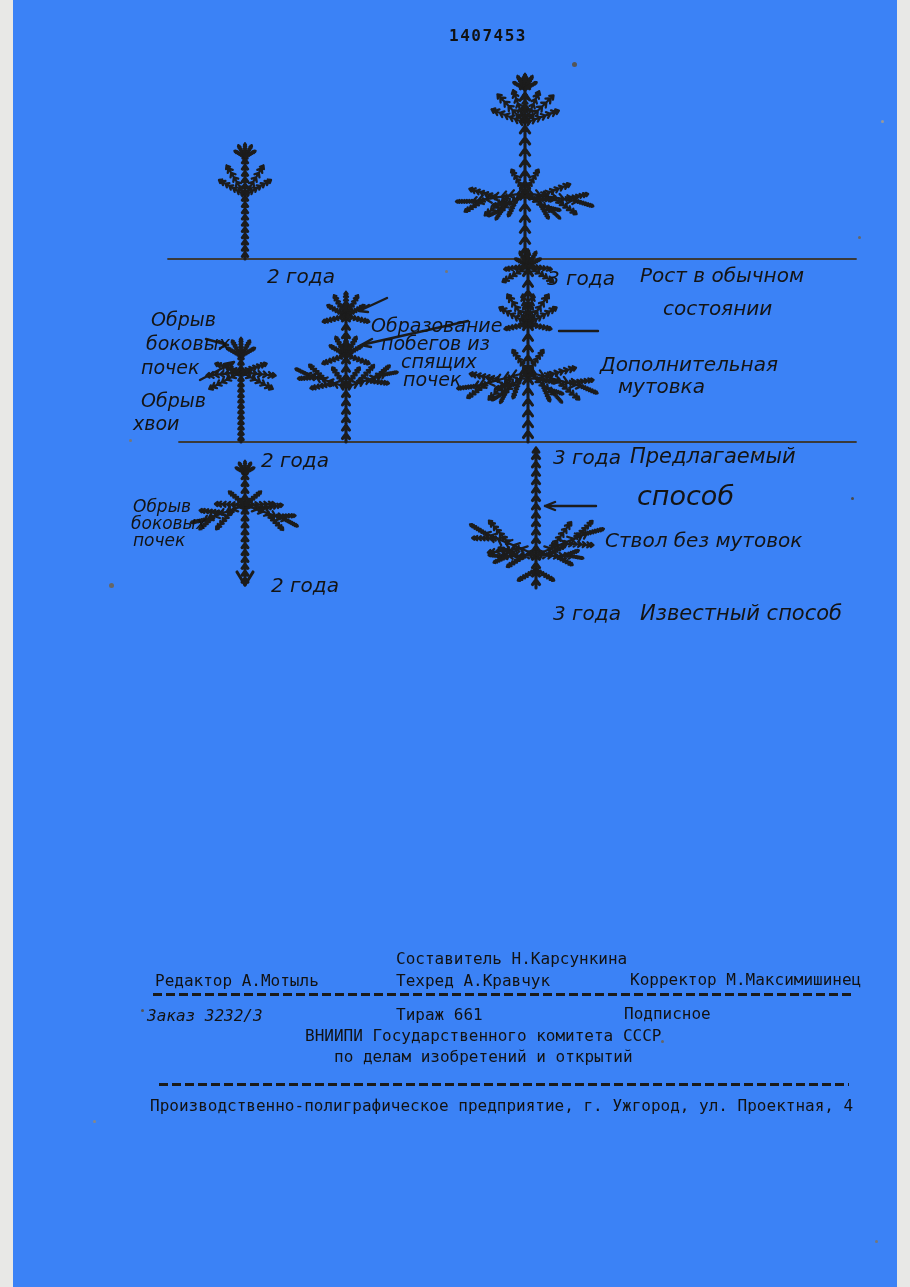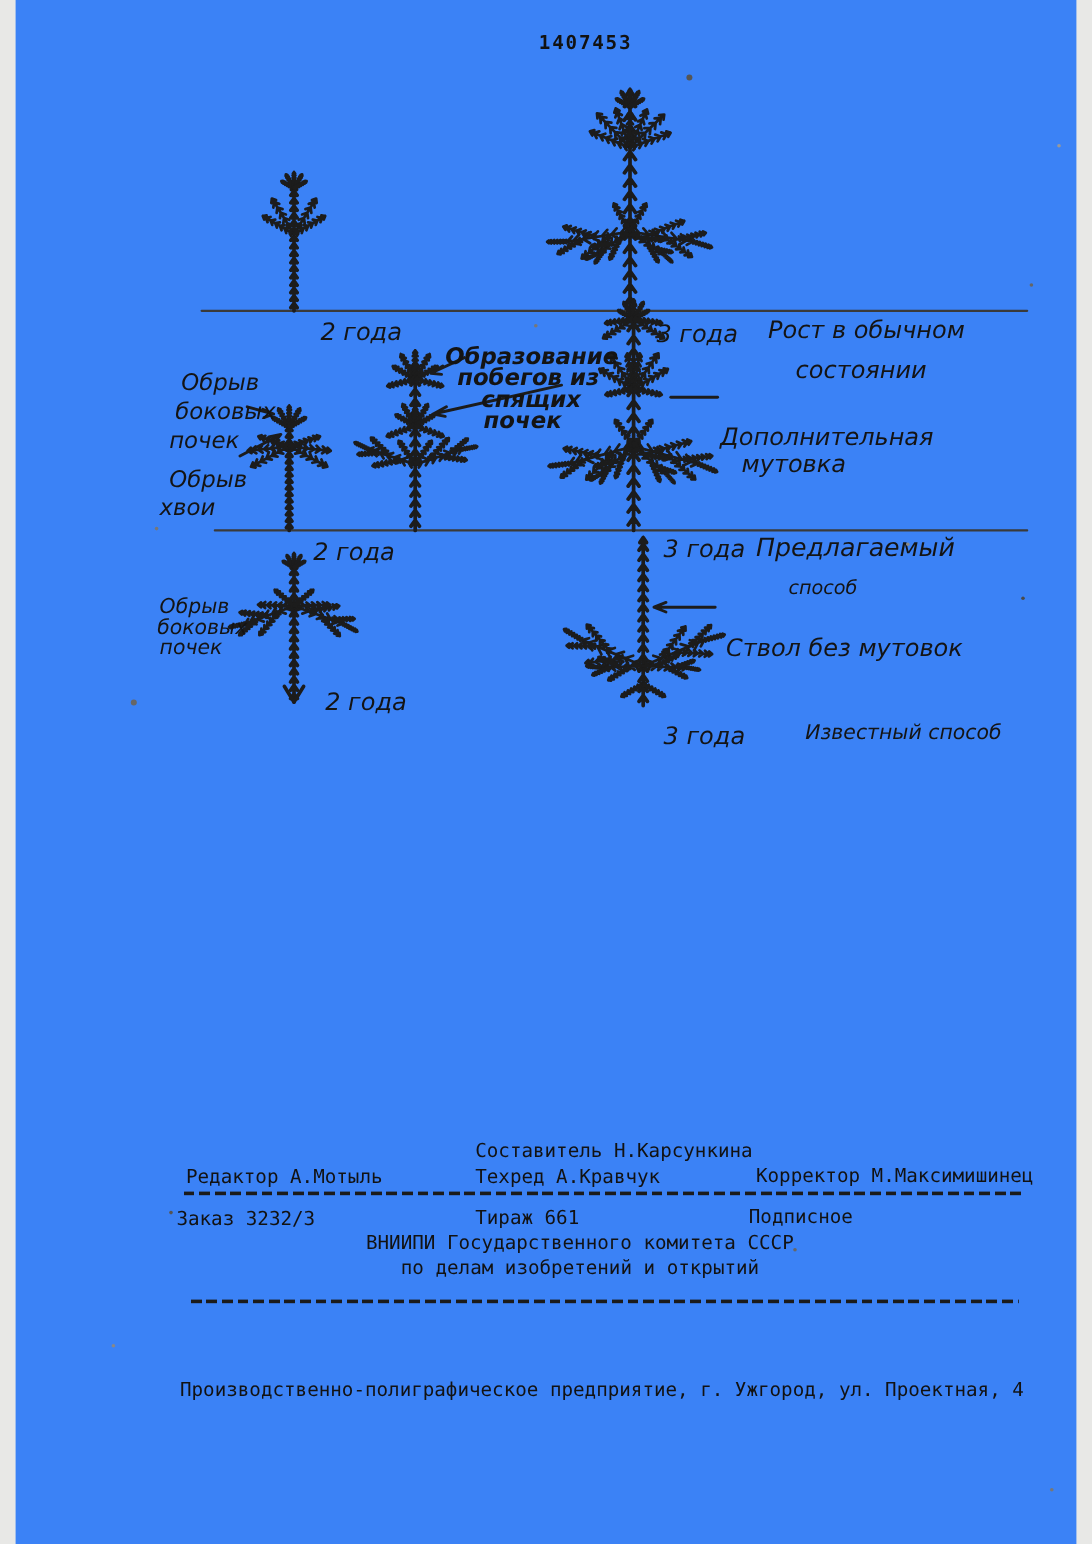--- a/index.html
+++ b/index.html
@@ -226,7 +226,7 @@
     <div style="margin-left:8px;">Обрыв</div>
     <div>хвои</div>
   </div>
-  <div class="hw" style="left:358px; top:256px; font-size:19px; line-height:18px;font-weight:bold;">
+  <div class="hw" style="left:358px; top:284px; font-size:19px; line-height:18px;">
     <div>Образование</div>
     <div style="margin-left:10px;">побегов из</div>
     <div style="margin-left:30px;">спящих</div>

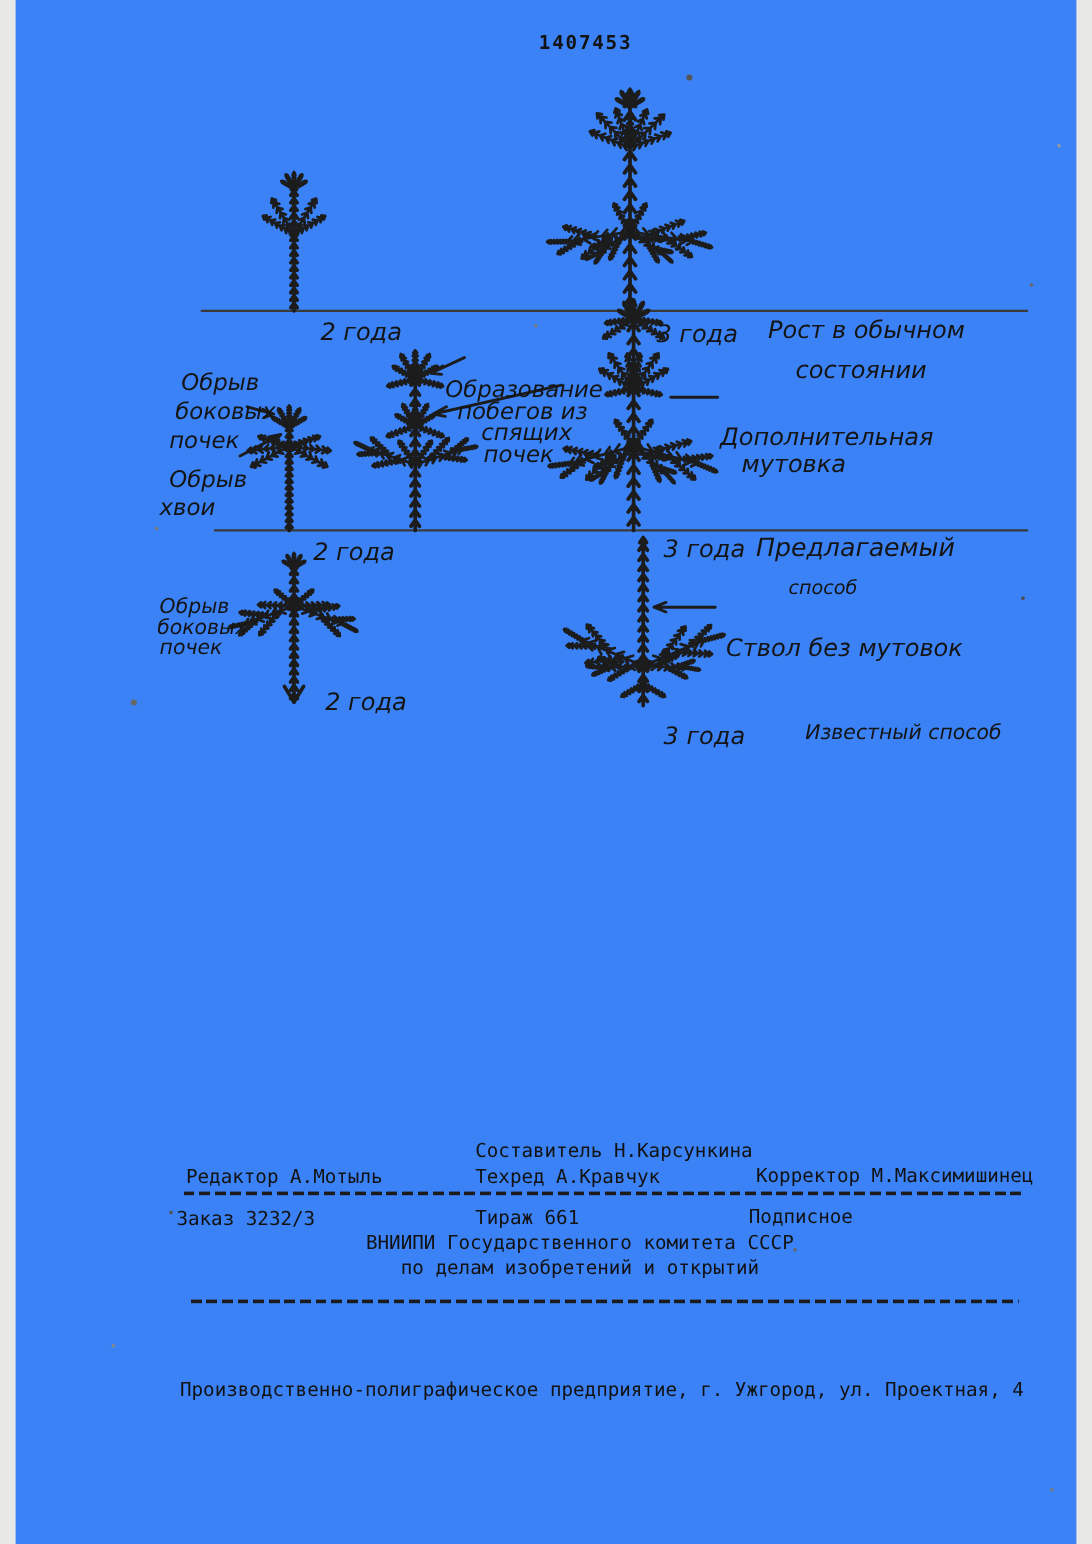--- a/index.html
+++ b/index.html
@@ -239,7 +239,7 @@
   <div class="hw" style="left:248px; top:416px; font-size:20px;">2 года</div>
   <div class="hw" style="left:540px; top:413px; font-size:20px;">3 года</div>
   <div class="hw" style="left:617px; top:412px; font-size:21px;">Предлагаемый</div>
-  <div class="hw" style="left:644px; top:448px; font-size:16px;">способ</div>
+  <div class="hw" style="left:624px; top:448px; font-size:27px;">способ</div>
 
   <div class="hw" style="left:118px; top:466px; font-size:17px; line-height:17px;">
     <div style="margin-left:2px;">Обрыв</div>

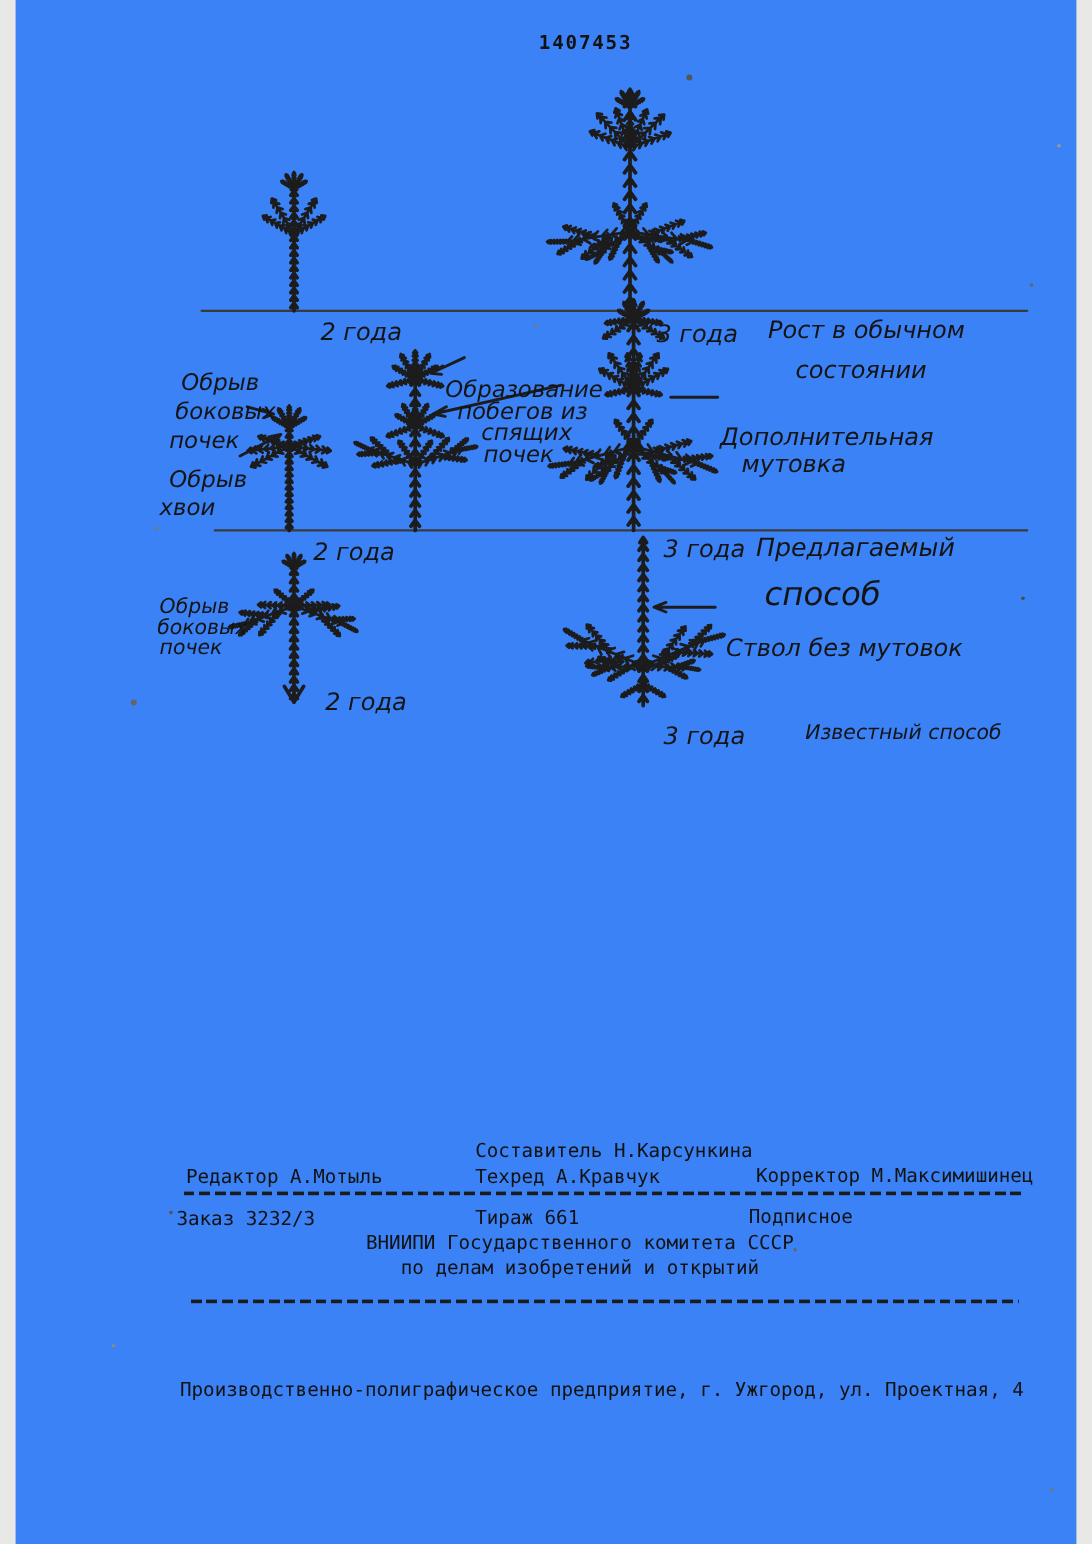--- a/index.html
+++ b/index.html
@@ -249,7 +249,7 @@
   <div class="hw" style="left:258px; top:541px; font-size:20px;">2 года</div>
   <div class="hw" style="left:592px; top:496px; font-size:20px;">Ствол без мутовок</div>
   <div class="hw" style="left:540px; top:569px; font-size:20px;">3 года</div>
-  <div class="hw" style="left:658px; top:569px; font-size:17px;">Известный способ</div>
+  <div class="hw" style="left:627px; top:569px; font-size:21px;">Известный способ</div>
 
   <div class="tw" style="left:383px; top:949px;">Составитель Н.Карсункина</div>
   <div class="tw" style="left:142px; top:971px;">Редактор А.Мотыль</div>

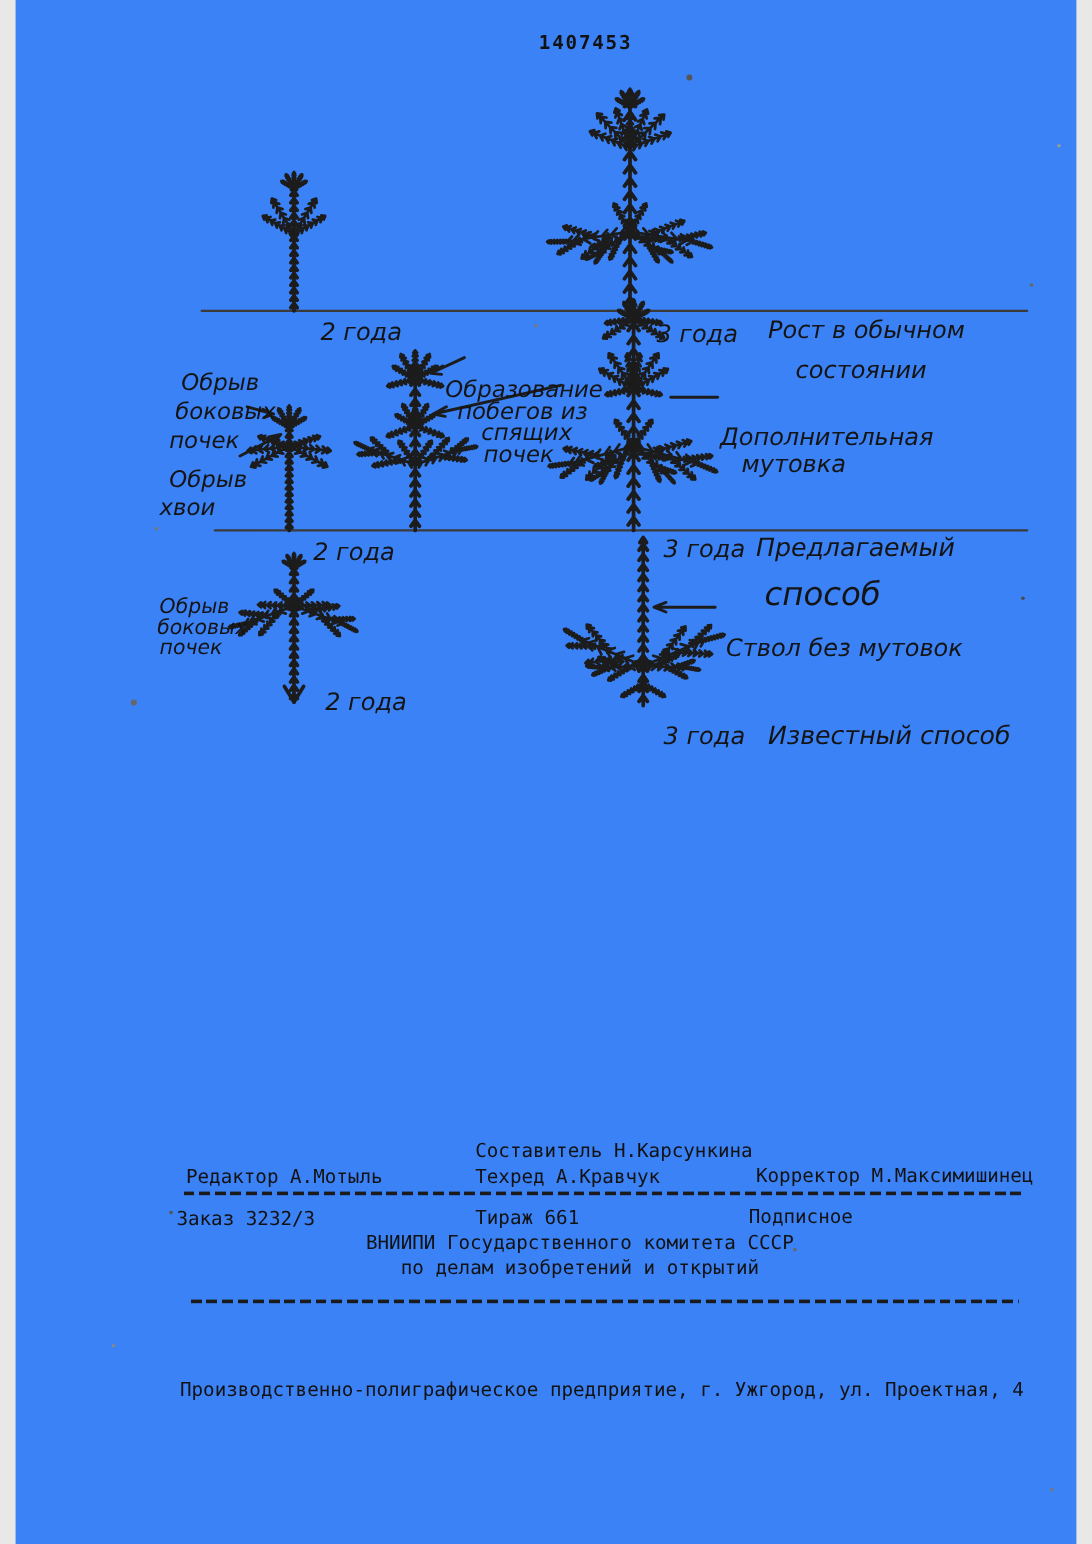--- a/index.html
+++ b/index.html
@@ -256,7 +256,7 @@
   <div class="tw" style="left:383px; top:971px;">Техред А.Кравчук</div>
   <div class="tw" style="left:617px; top:970px;">Корректор М.Максимишинец</div>
   <div class="dash" style="left:140px; top:993px; width:702px;"></div>
-  <div class="tw" style="left:134px; top:1006px;">Заказ 3232/3</div>
+  <div class="tw" style="left:134px; top:1006px;font-style:italic;">Заказ 3232/3</div>
   <div class="tw" style="left:383px; top:1005px;">Тираж 661</div>
   <div class="tw" style="left:611px; top:1004px;">Подписное</div>
   <div class="tw" style="left:292px; top:1026px;">ВНИИПИ Государственного комитета СССР</div>

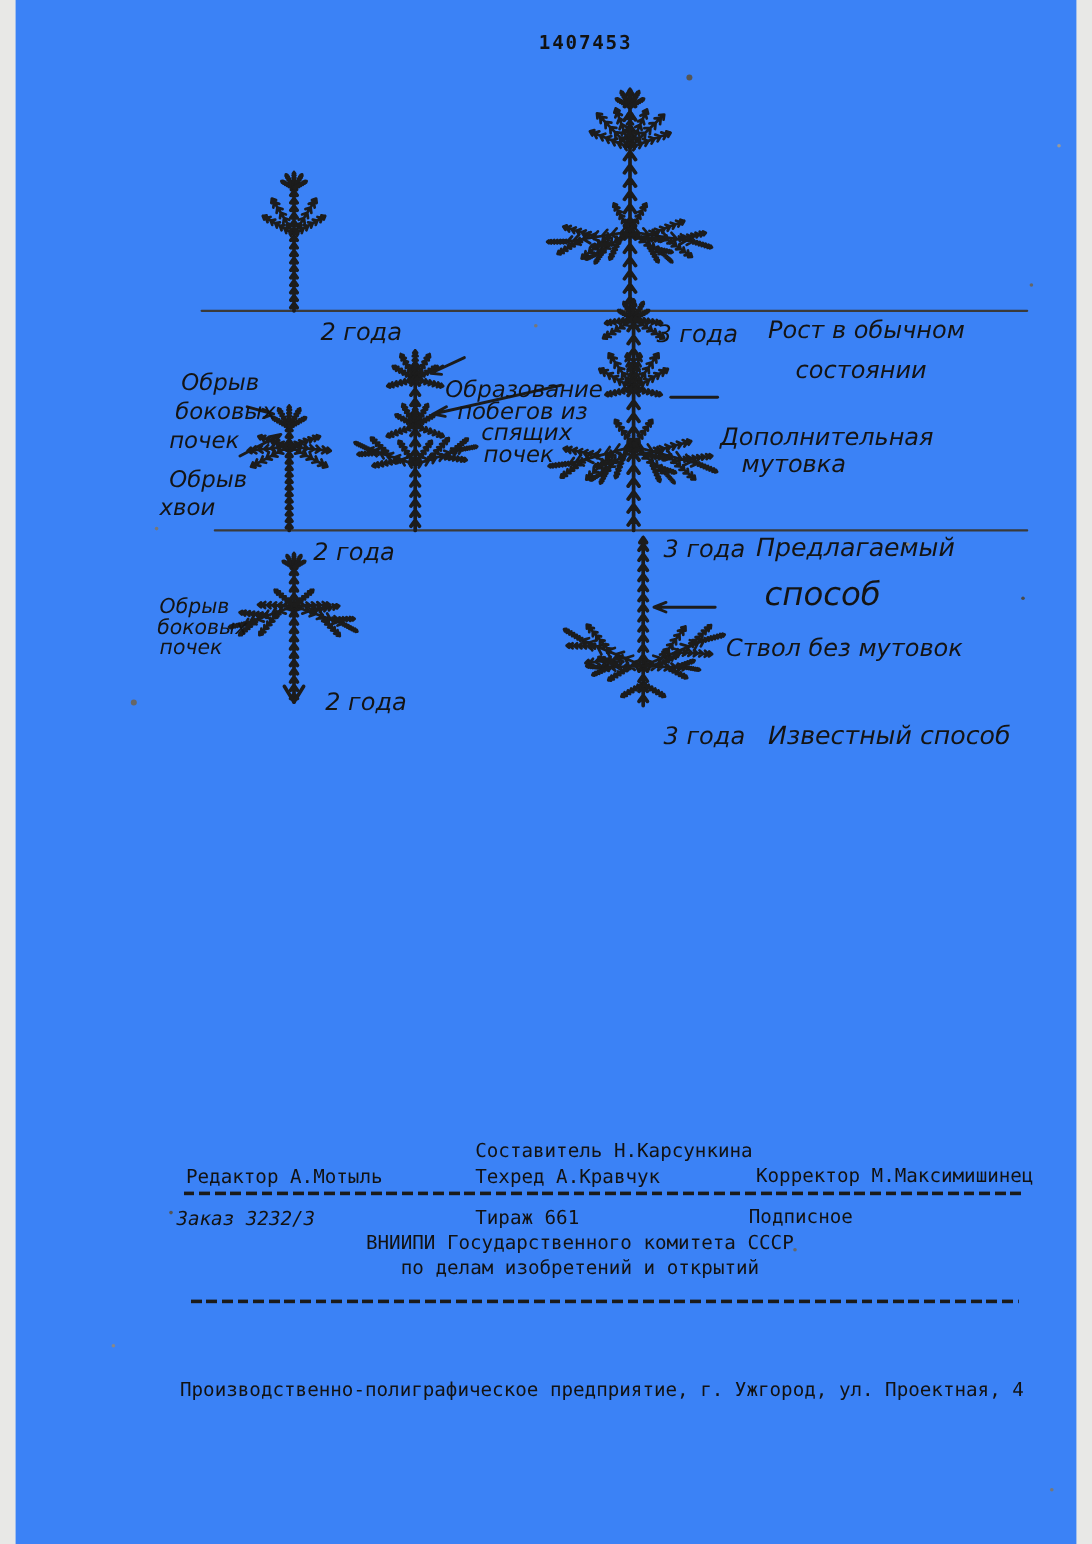--- a/index.html
+++ b/index.html
@@ -262,7 +262,7 @@
   <div class="tw" style="left:292px; top:1026px;">ВНИИПИ Государственного комитета СССР</div>
   <div class="tw" style="left:321px; top:1047px;">по делам изобретений и открытий</div>
   <div class="dash" style="left:146px; top:1083px; width:690px;"></div>
-  <div class="tw" style="left:137px; top:1148px;">Производственно-полиграфическое предприятие, г. Ужгород, ул. Проектная, 4</div>
+  <div class="tw" style="left:137px; top:1096px;">Производственно-полиграфическое предприятие, г. Ужгород, ул. Проектная, 4</div>
 
   <div id="speckles"></div>
 </div>

